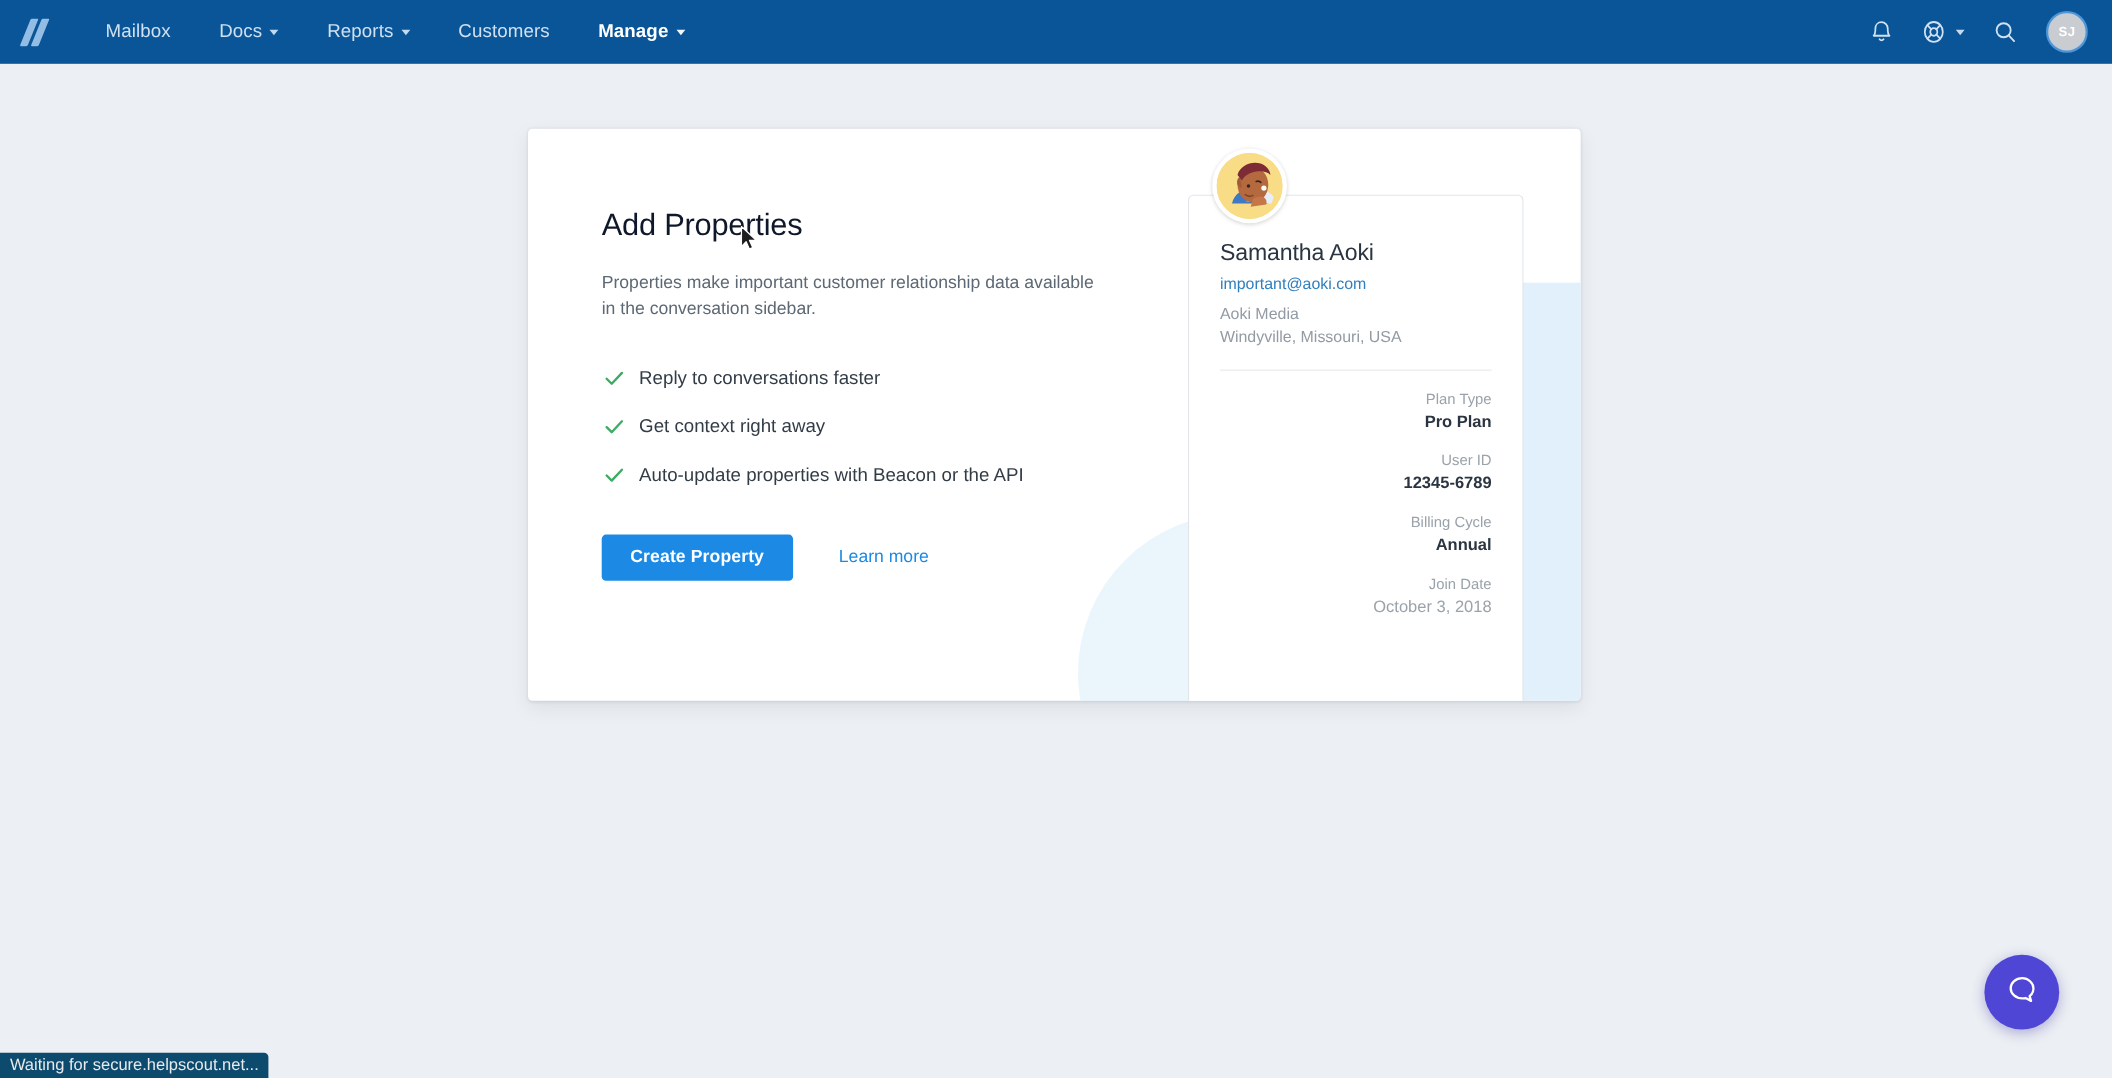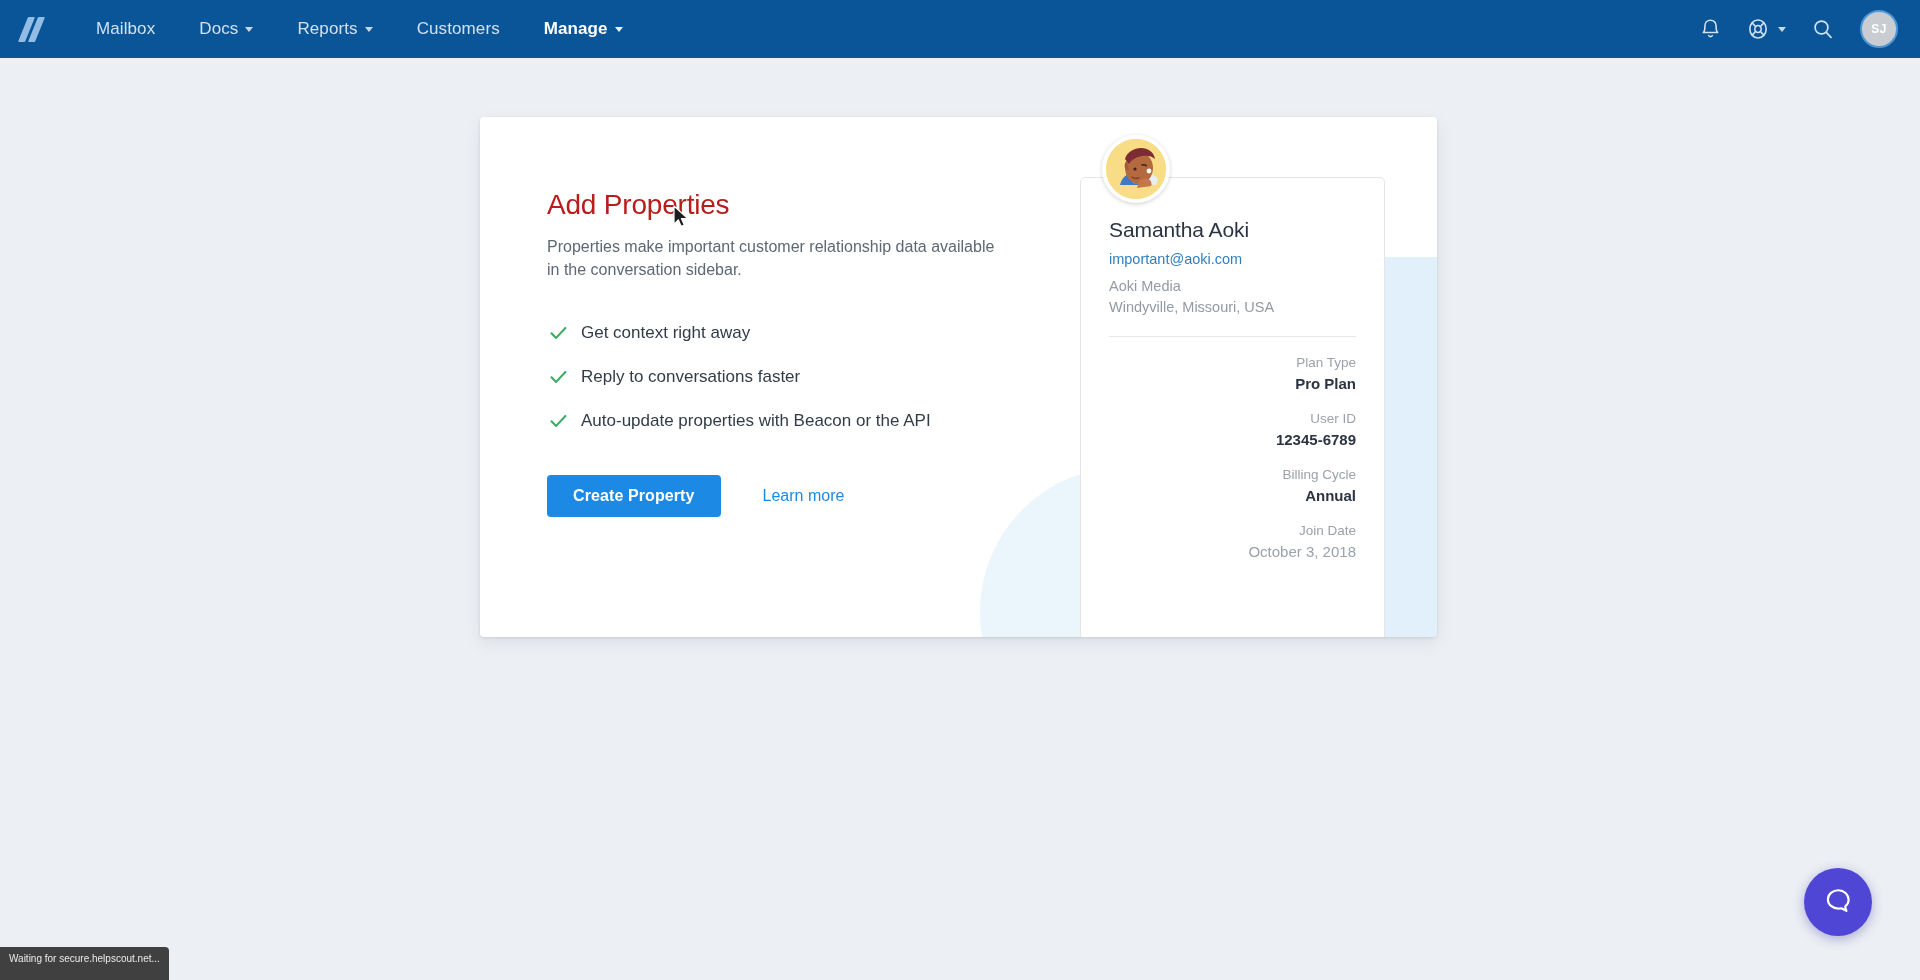--- a/index.html
+++ b/index.html
@@ -93,8 +93,8 @@
     position:absolute; left:67px; top:72px; width:470px;
   }
   .card-title{
-    font-size:28px; color:#b91c1c; font-weight:normal;
-    letter-spacing:-.2px; margin-bottom:14px;
+    font-size:28px; color:#0f172a; font-weight:normal;
+    letter-spacing:-.2px; margin-bottom:25px;
   }
   .card-sub{
     font-size:16px; color:#5c6873; line-height:1.45; width:450px;

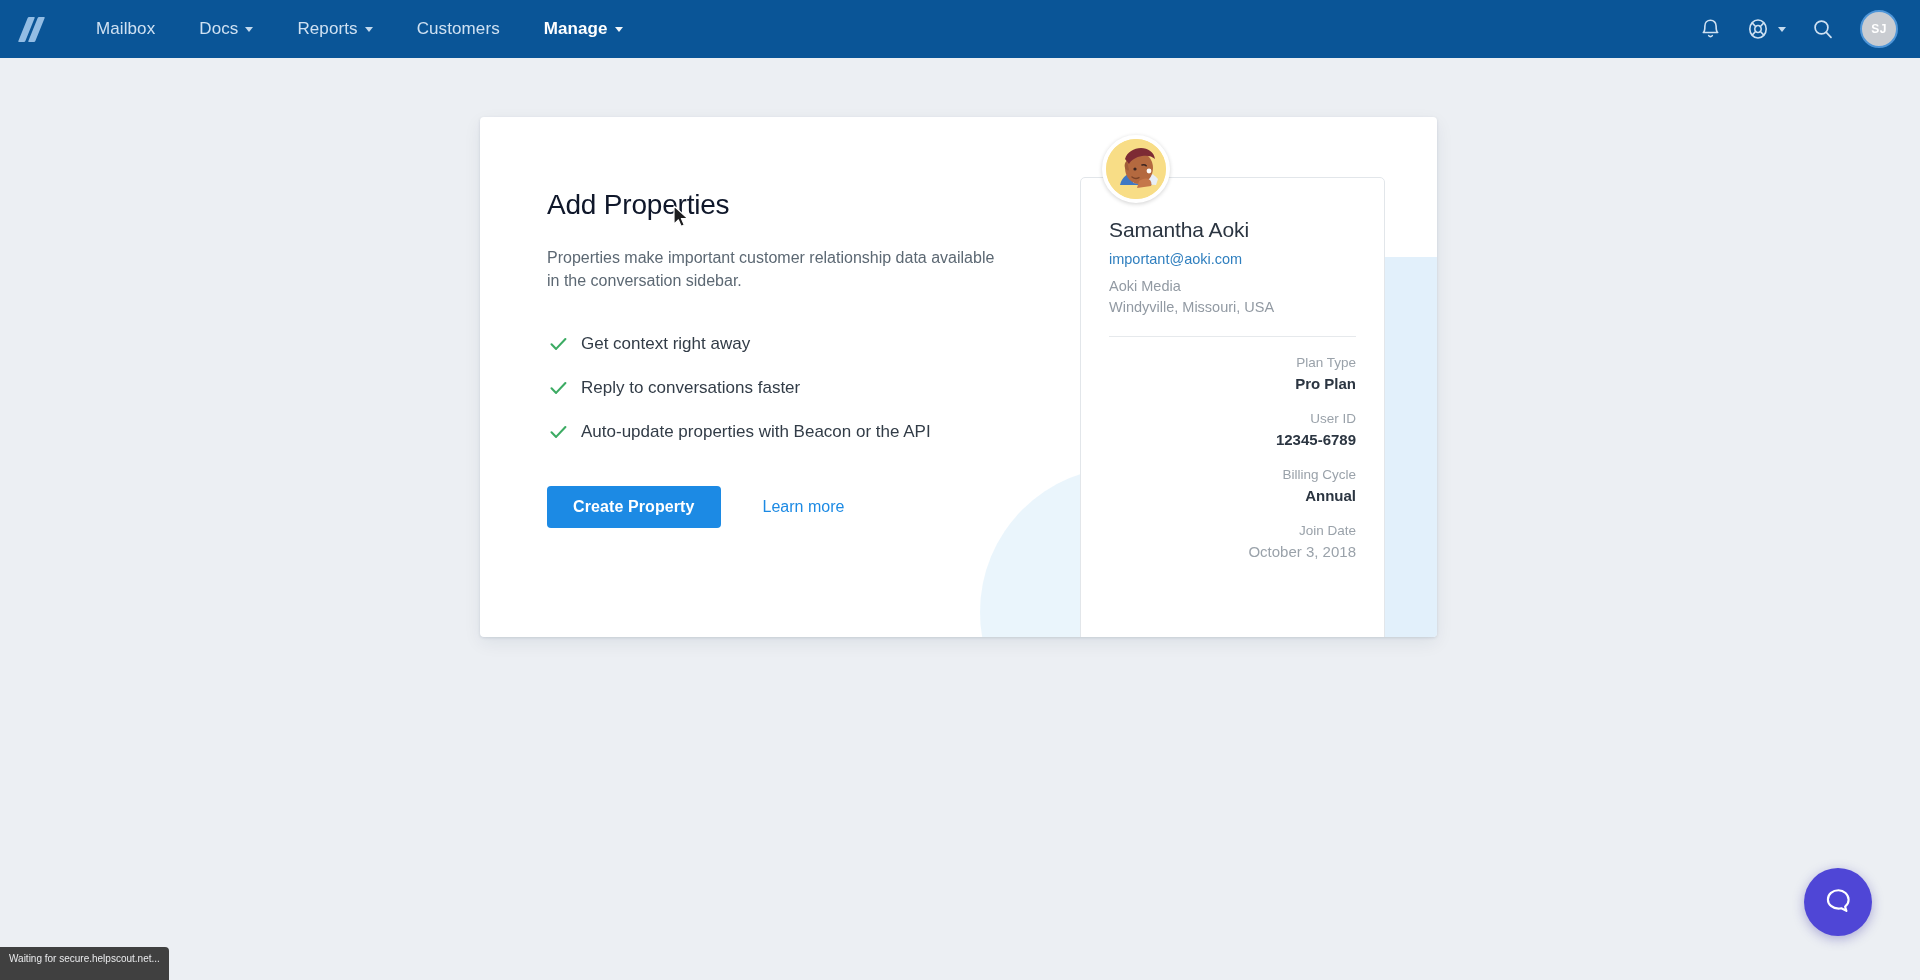--- a/index.html
+++ b/index.html
@@ -256,7 +256,7 @@
                 <path d="M1.5 7.3l4.6 4.6L15.4 2"></path>
               </svg>
           </span>
-          <span class="feature-text">Get context right away</span>
+          <span class="feature-text">Reply to conversations faster</span>
         </div>
         <div class="feature">
           <span class="check">
@@ -264,7 +264,7 @@
                 <path d="M1.5 7.3l4.6 4.6L15.4 2"></path>
               </svg>
           </span>
-          <span class="feature-text">Reply to conversations faster</span>
+          <span class="feature-text">Get context right away</span>
         </div>
         <div class="feature">
           <span class="check">

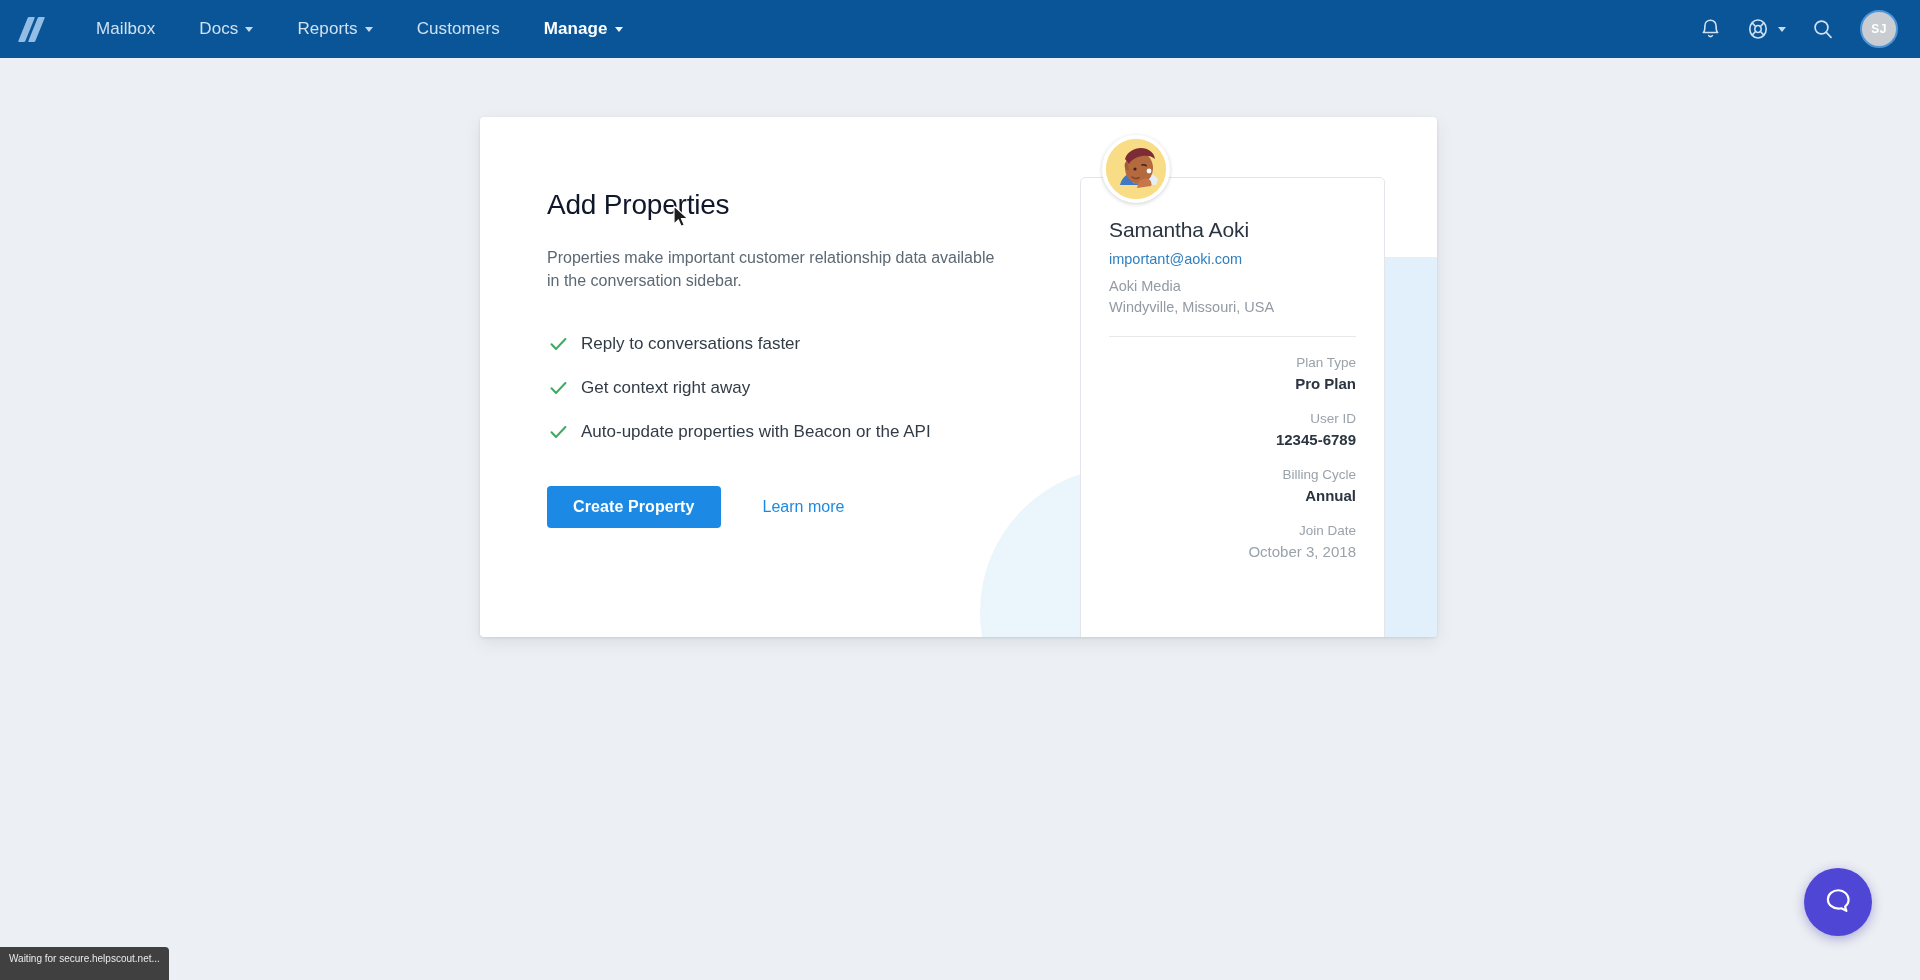--- a/index.html
+++ b/index.html
@@ -175,9 +175,9 @@
   
   .statusbar{
     position:absolute; left:0; bottom:0;
-    height:33px; padding:0 9px;
-    background:#404040; color:#e9eaec;
-    font-size:10px; line-height:23px;
+    height:23px; padding:0 9px;
+    background:#0c4a6e; color:#e9eaec;
+    font-size:15px; line-height:23px;
     border-top-right-radius:4px;
     white-space:nowrap; z-index:55;
   }

